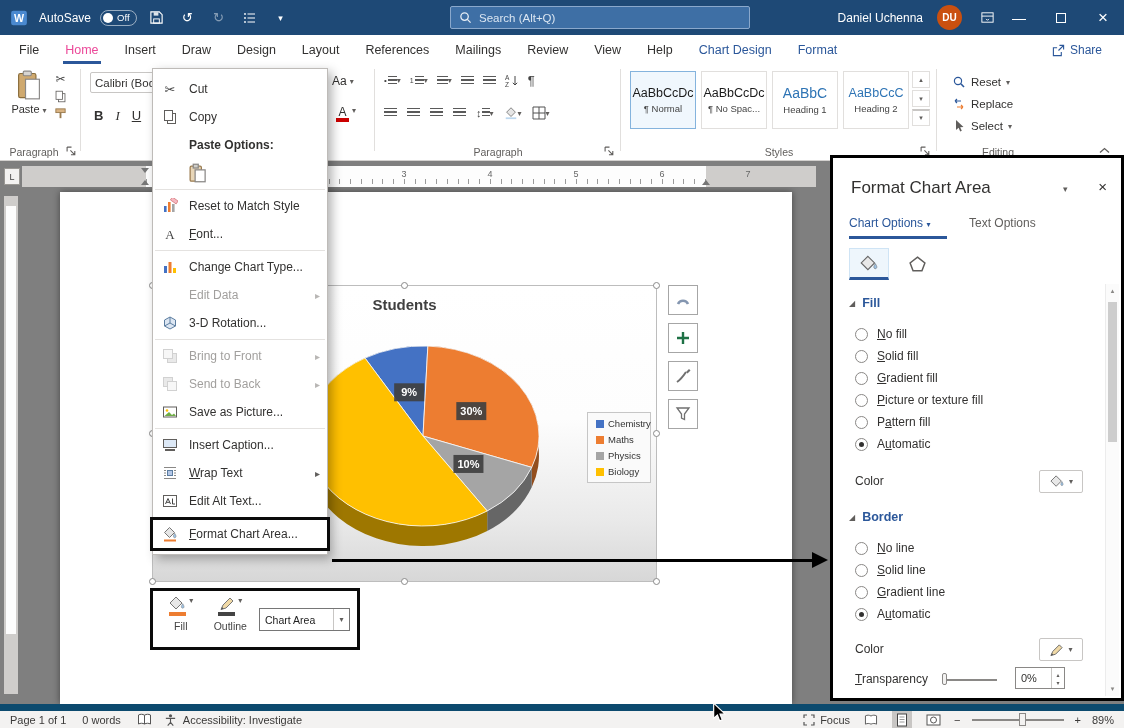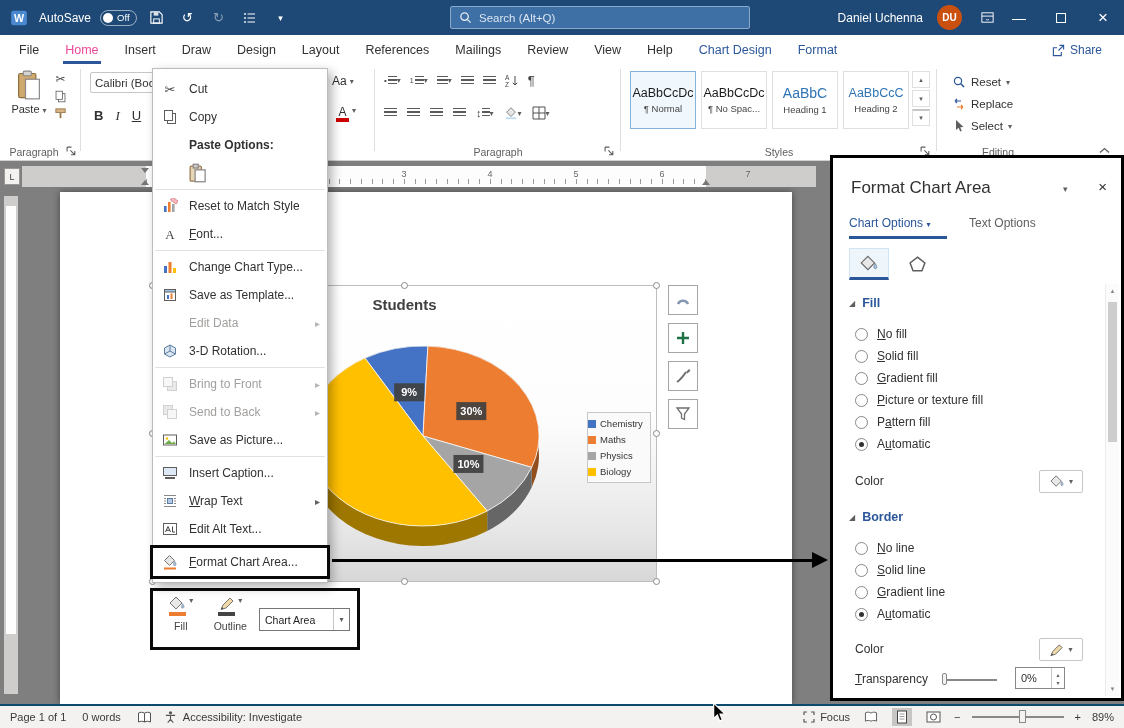--- a/index.html
+++ b/index.html
@@ -606,17 +606,6 @@
         </span>
       <span class="mil">Change Chart Type...</span>
     </div>
-    <div class="mi">
-      <span class="mic">
-          <svg class="mi-ic" viewBox="0 0 16 16">
-            <rect x="2.5" y="2.5" width="11" height="11" fill="#fff" stroke="#605e5c"></rect>
-            <rect x="2.5" y="2.5" width="11" height="2.5" fill="#9dc3e6" stroke="#605e5c"></rect>
-            <rect x="5" y="8" width="2" height="4" fill="#4472C4"></rect>
-            <rect x="8.5" y="6.5" width="2" height="5.5" fill="#ED7D31"></rect>
-          </svg>
-        </span>
-      <span class="mil">Save as Template...</span>
-    </div>
     <div class="mi dis">
       <span class="mic"></span>
       <span class="mil">Edit Data</span>

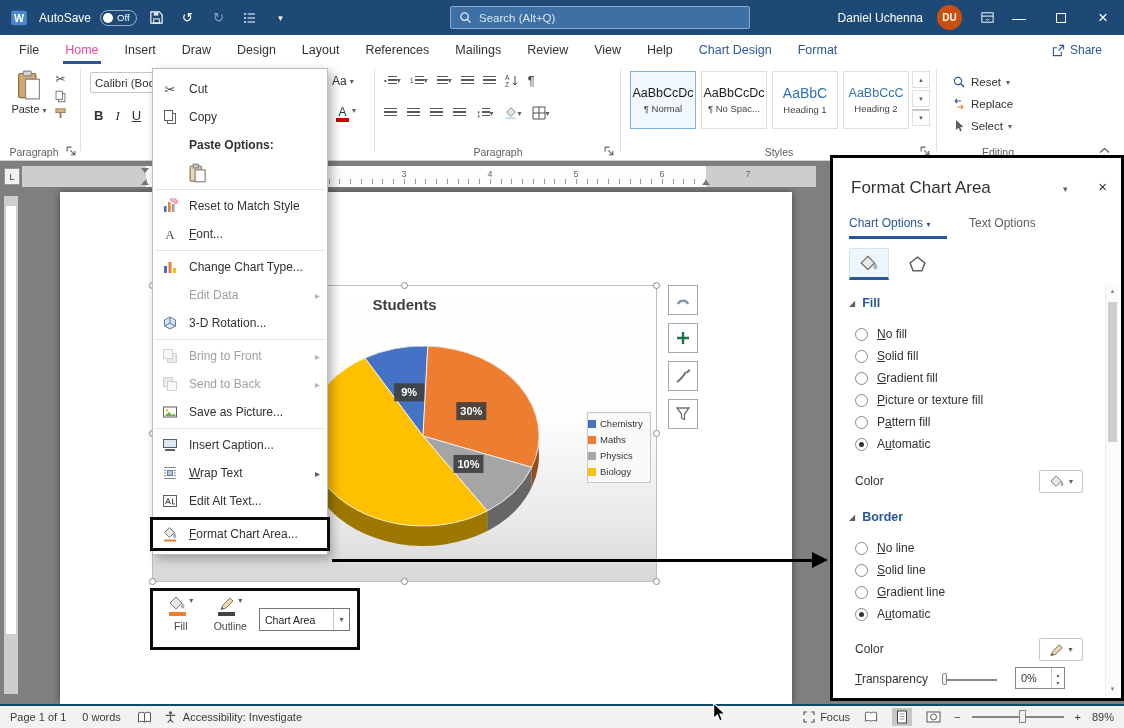--- a/index.html
+++ b/index.html
@@ -64,7 +64,7 @@
   
   .chart{position:absolute;left:152px;top:285px;width:505px;height:297px;border:1px solid #bdbdbd;background:linear-gradient(180deg,#ffffff 0%,#fdfdfd 45%,#e9e9e9 80%,#d7d7d7 100%);z-index:5}
   .ctitle{position:absolute;left:0;top:10px;width:100%;text-align:center;font-size:15px;font-weight:bold;color:#404040}
-  .legend{position:absolute;left:434px;top:126px;width:64px;border:1px solid #c6c6c6;background:#fafafa;padding:5px 0;display:flex;flex-direction:column;gap:5px}
+  .legend{position:absolute;left:434px;top:126px;width:64px;border:1px solid #c6c6c6;background:#fafafa;padding:5px 8px;display:flex;flex-direction:column;gap:5px}
   .litem{display:flex;align-items:center;gap:4px;font-size:9.5px;color:#333}
   .swatch{width:8px;height:8px;flex:0 0 8px}
   .hd{position:absolute;width:7px;height:7px;border-radius:50%;background:#fff;border:1px solid #8a8a8a;z-index:7}

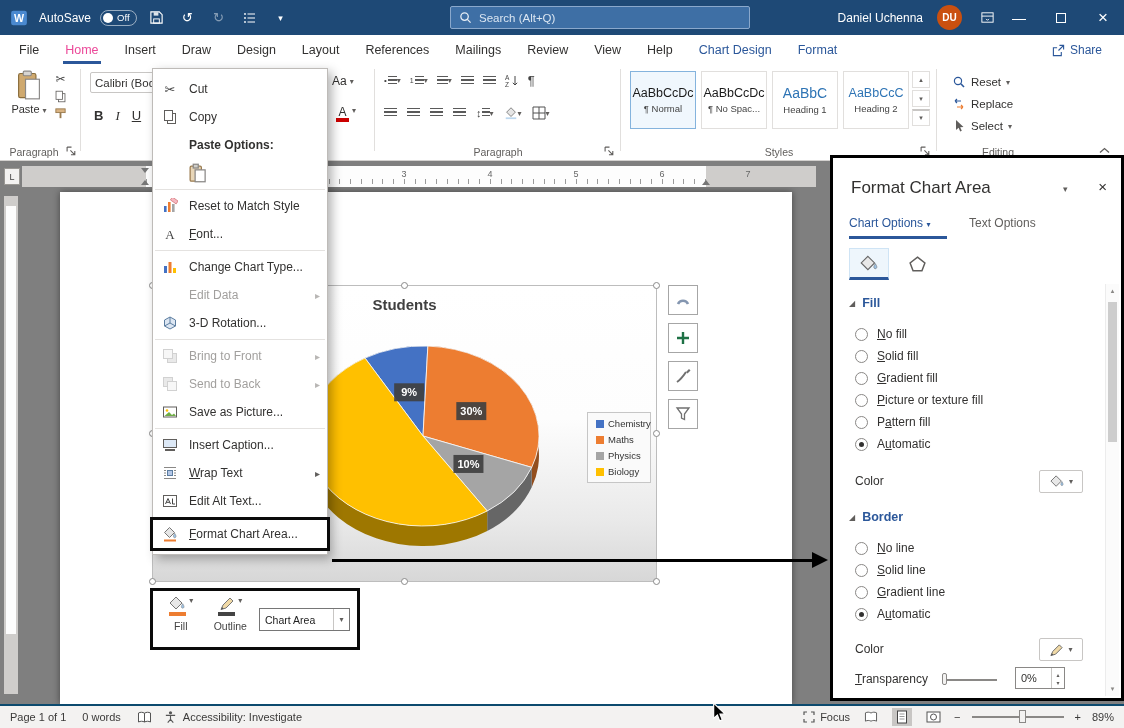--- a/index.html
+++ b/index.html
@@ -127,7 +127,7 @@
   .pthumb{position:absolute;left:2px;top:18px;width:9px;height:140px;background:#cdcdcd}
 
   
-  .statusbar{position:absolute;left:0;top:704px;width:1124px;height:24px;background:#f3f2f1;border-top:2px solid #0c4a6e;display:flex;align-items:center;font-size:11px;color:#3b3a39;z-index:30}
+  .statusbar{position:absolute;left:0;top:704px;width:1124px;height:24px;background:#f3f2f1;border-top:7px solid #0c4a6e;display:flex;align-items:center;font-size:11px;color:#3b3a39;z-index:30}
   .sb-item{margin-left:16px;white-space:nowrap}
   .sb-right{position:absolute;right:10px;display:flex;align-items:center;gap:11px}
   .viewic{width:20px;height:18px;display:flex;align-items:center;justify-content:center}

